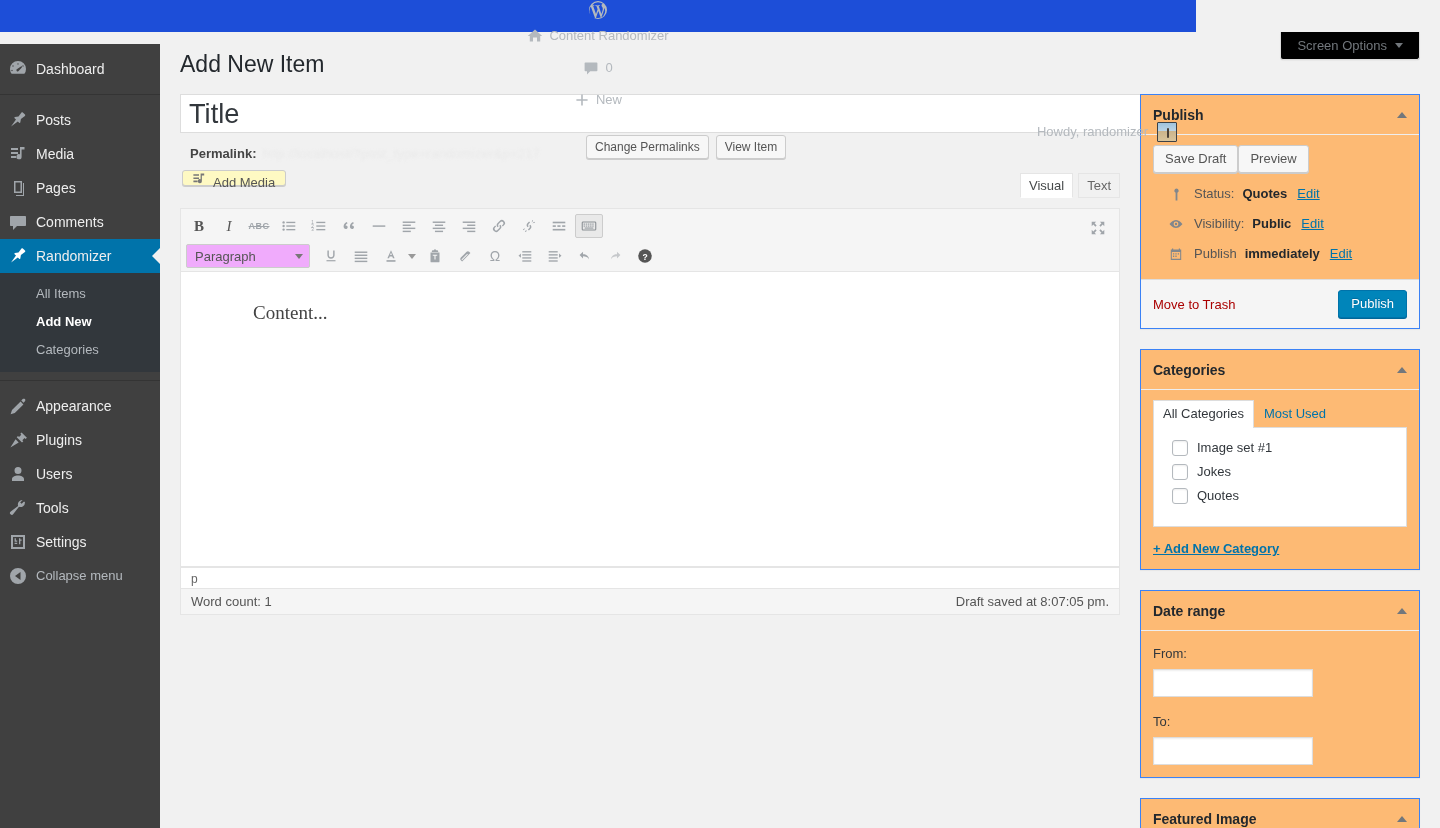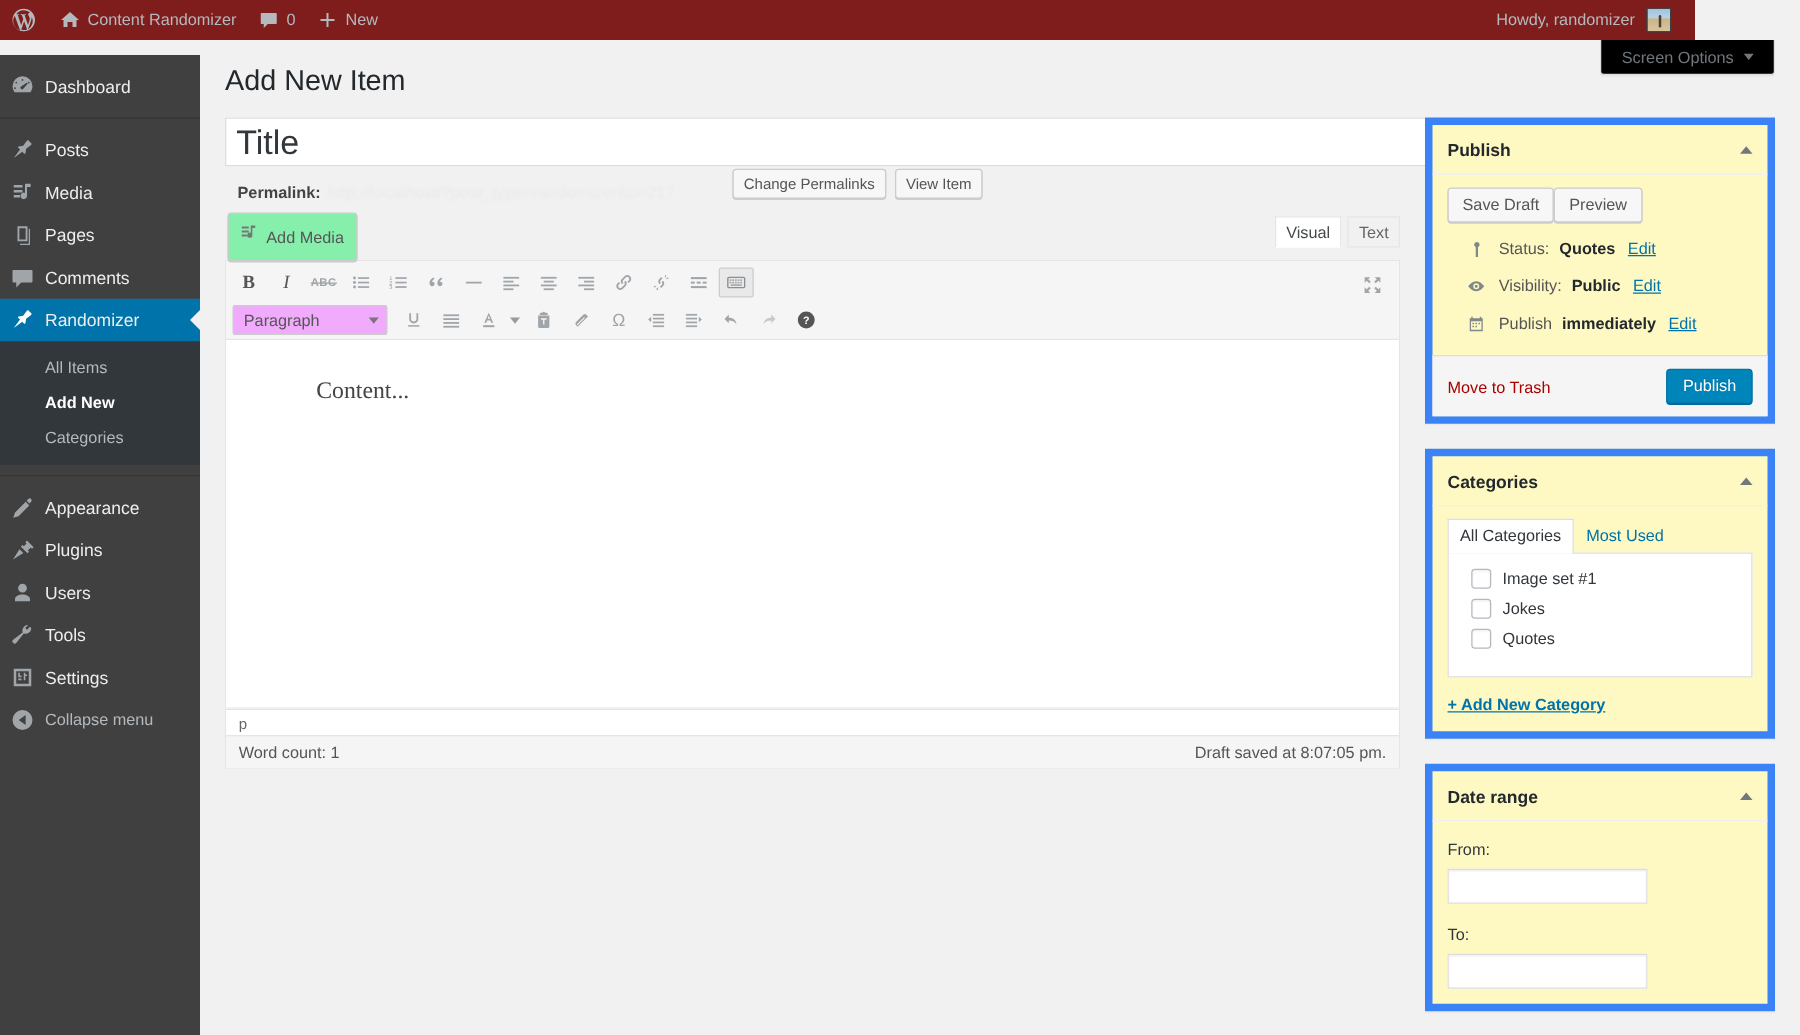--- a/index.html
+++ b/index.html
@@ -14,11 +14,12 @@
   
   #adminbar {
     position: absolute; top: 0; left: 0;
-    width: 1356px; height: 32px;
-    background: #7f1d1d; color: #b4b9be;
+    width: 1196px; height: 32px;
+    background: #1d4ed8; color: #b4b9be;
     font-size: 13px; line-height: 32px;
     display: flex; align-items: center;
     z-index: 50;
+    flex-direction: column;
   }
   .ab-item {
     display: flex; align-items: center; gap: 6px;

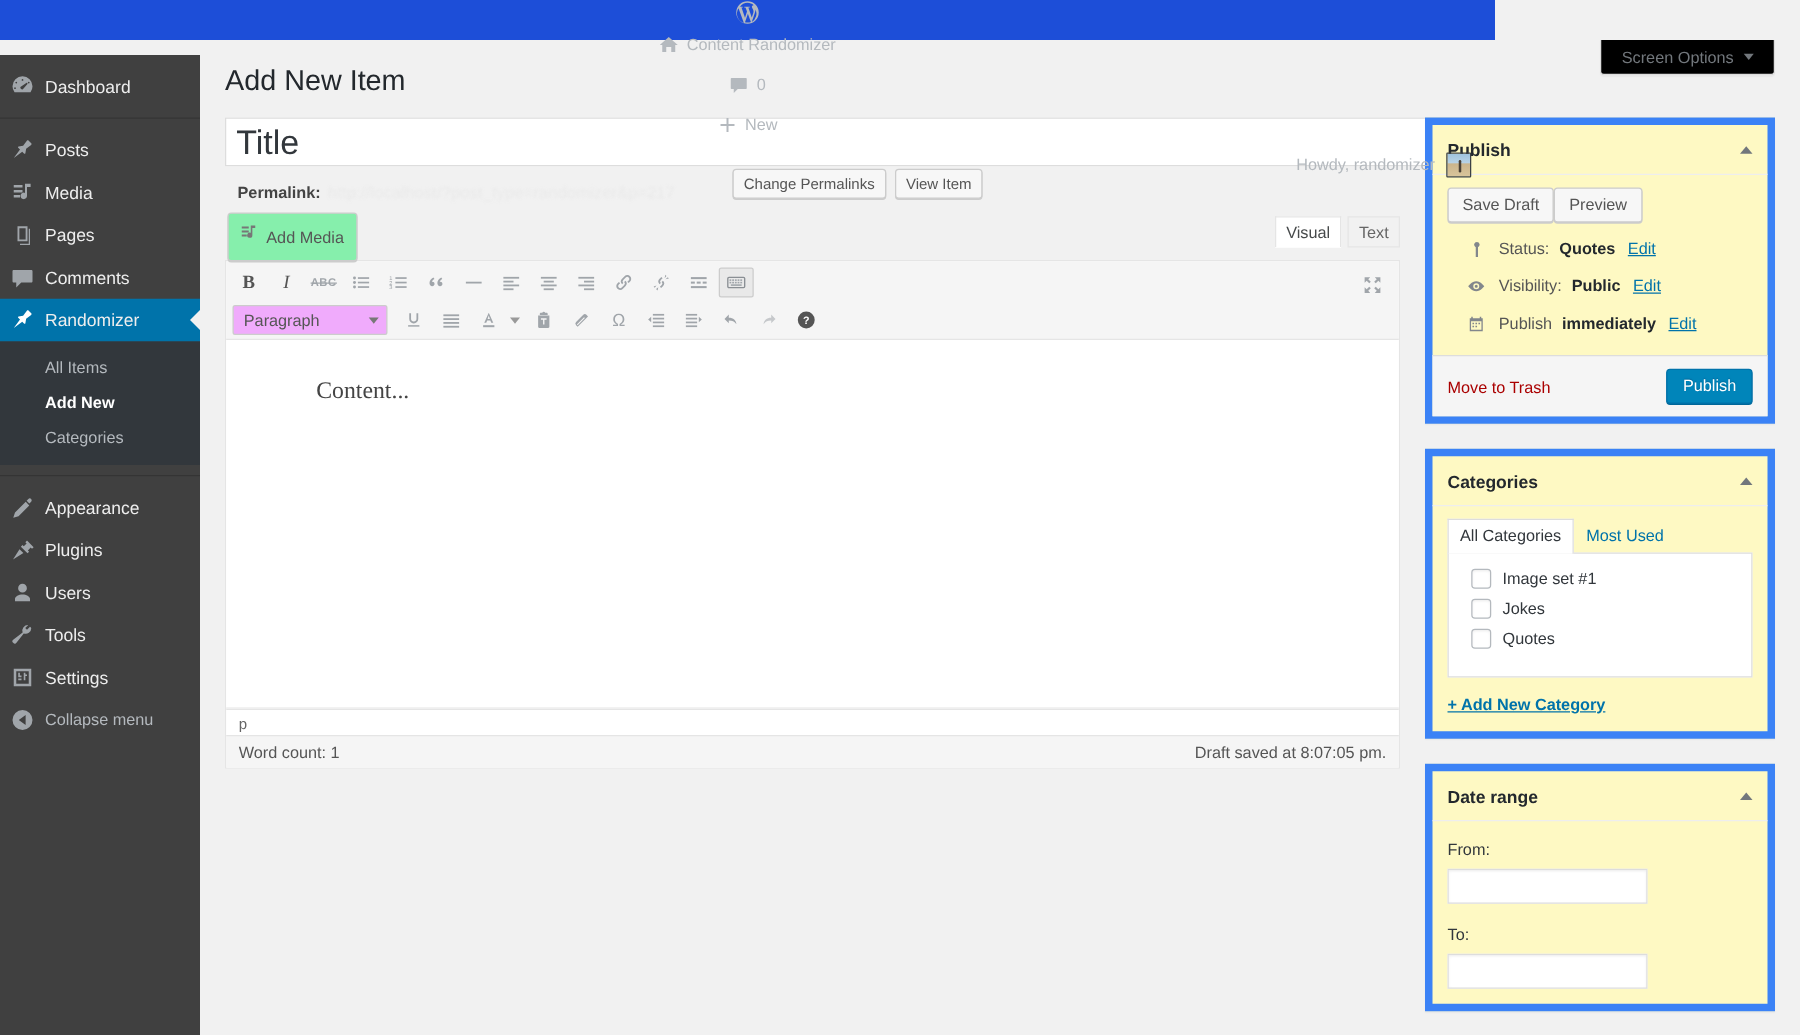--- a/index.html
+++ b/index.html
@@ -200,7 +200,7 @@
 
   
   .postbox {
-    background:#fef9c3; border:6px solid #3b82f6;
+    background:#fdba74; border:1px solid #3b82f6;
     box-shadow: 0 1px 1px rgba(0,0,0,.04);
     margin-bottom: 20px; width: 280px;
   }

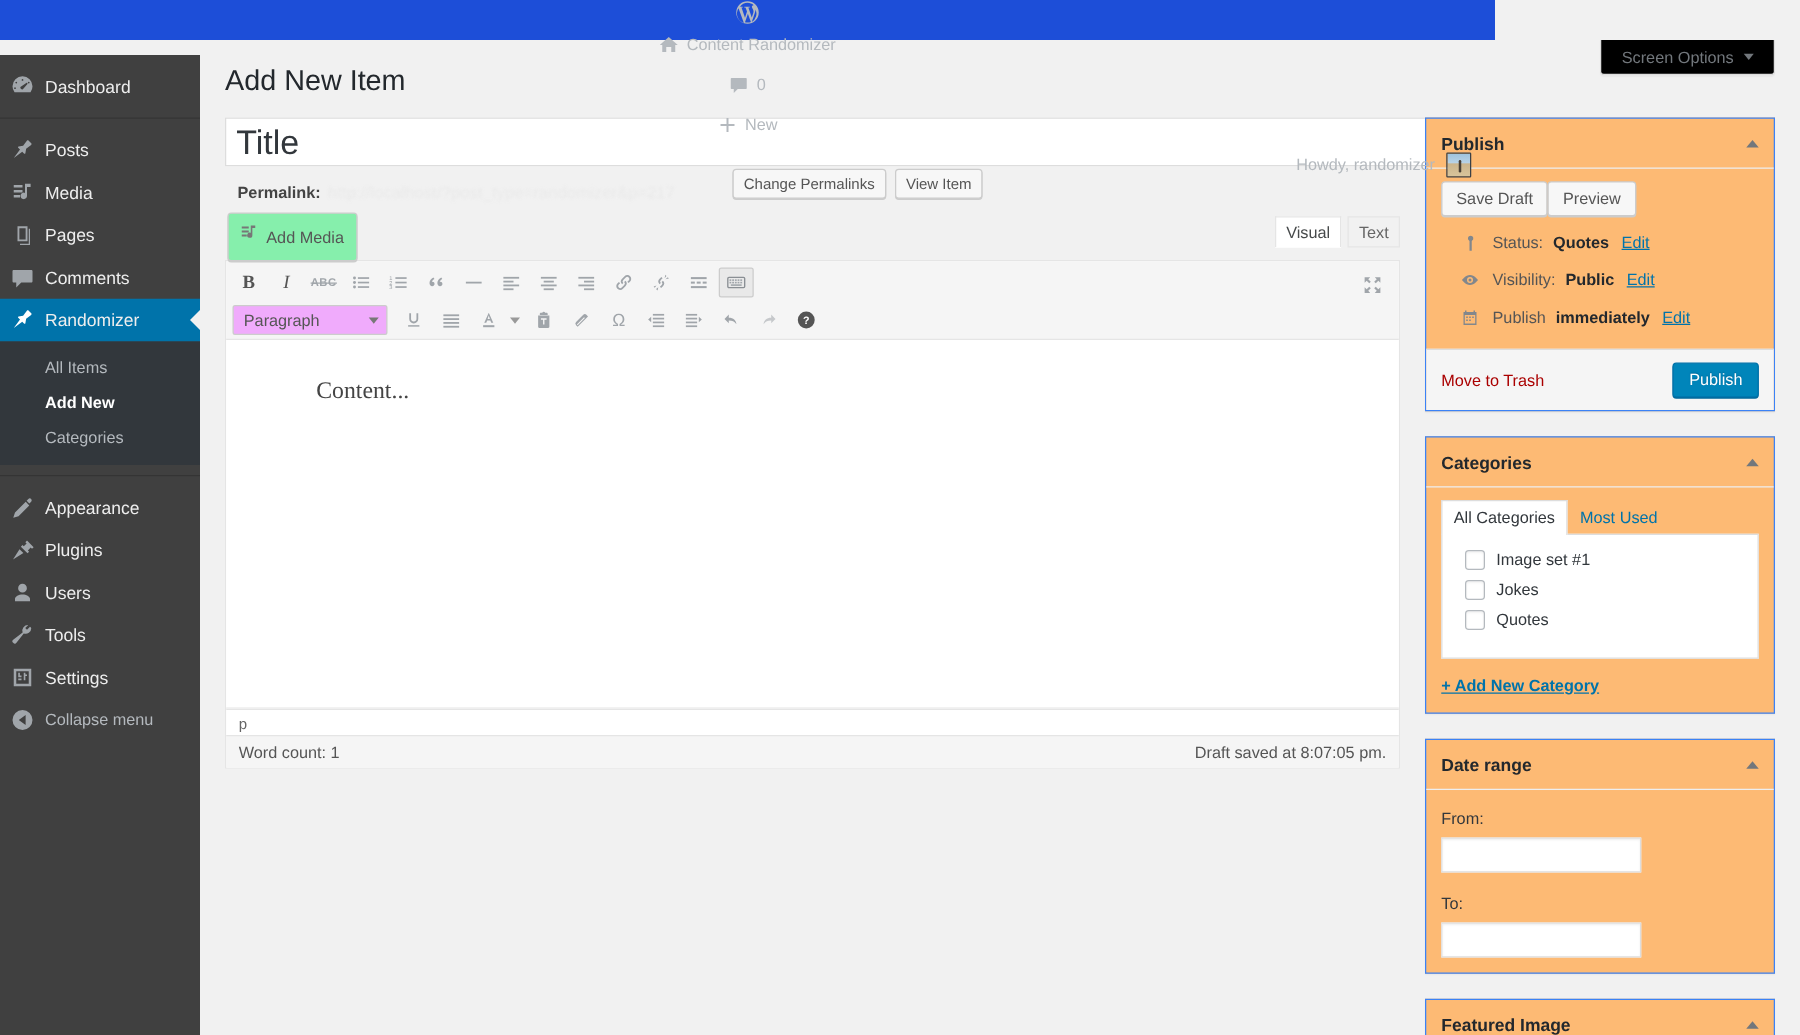--- a/index.html
+++ b/index.html
@@ -144,10 +144,10 @@
   }
   #insert-media-button {
     position:absolute; left: 2px; top: 0;
-    display:flex; align-items:center; gap:6px;
-    background:#86efac; border:1px solid #ccc; border-radius:3px;
+    display:flex; align-items:flex-start; gap:6px;
+    background:#fef9c3; border:1px solid #ccc; border-radius:3px;
     box-shadow:0 1px 0 #ccc;
-    height: 39px; padding: 0 10px 0 8px;
+    height: 16px; padding: 0 10px 0 8px;
     font-size: 13px; color:#555; cursor:pointer; line-height:24px;
   }
   .editor-tabs { position:absolute; right: 0; top: 3px; display:flex; }

